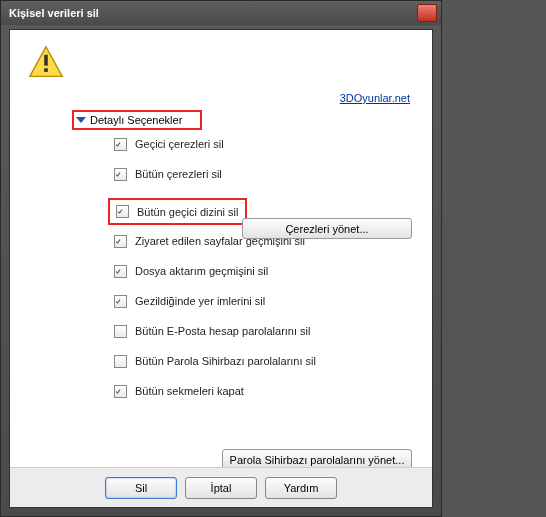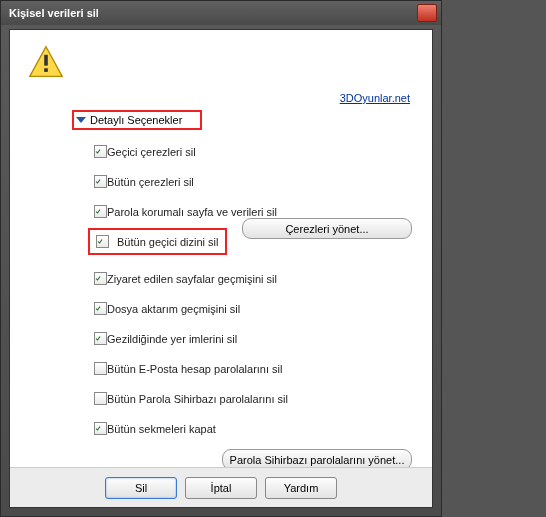--- a/index.html
+++ b/index.html
@@ -92,8 +92,10 @@
   }
   .opt-row {
     display: flex;
-    align-items: flex-end;
+    align-items: flex-start;
+    gap: 8px;
     min-height: 20px;
+    margin-left: 20px;
   }
   .checkbox {
     width: 13px; height: 13px;

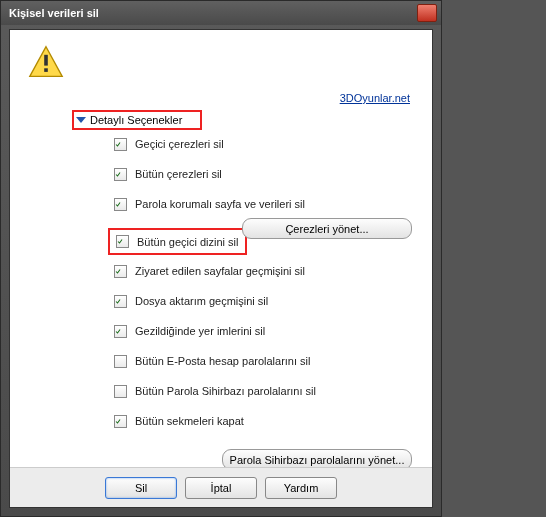--- a/index.html
+++ b/index.html
@@ -216,14 +216,6 @@
             <span class="opt-label">Bütün çerezleri sil</span>
           </div>
           <div class="opt-row">
-            <div class="checkbox checked">
-              <svg viewBox="0 0 12 12">
-                <path d="M2 6 L5 9 L10 2" stroke="#1a6b1a" stroke-width="2" fill="none"></path>
-              </svg>
-            </div>
-            <span class="opt-label">Parola korumalı sayfa ve verileri sil</span>
-          </div>
-          <div class="opt-row">
             <div class="hl-row">
               <div class="checkbox checked">
                 <svg viewBox="0 0 12 12">

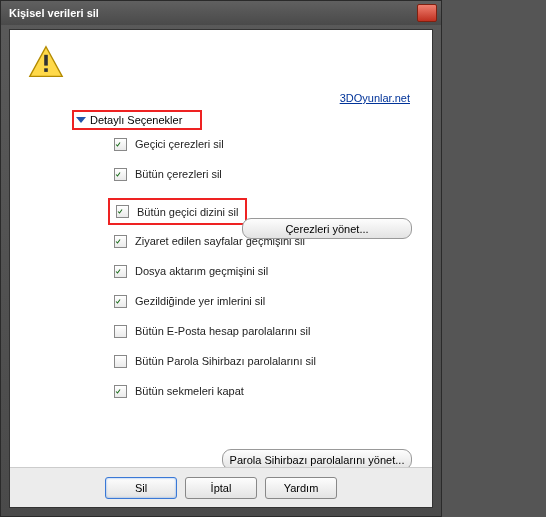--- a/index.html
+++ b/index.html
@@ -129,7 +129,7 @@
     height: 21px;
     background: linear-gradient(to bottom, #fdfdfd 0%, #e3e3e3 100%);
     border: 1px solid #999;
-    border-radius: 9px;
+    border-radius: 3px;
     font-size: 11px;
     cursor: pointer;
     text-align: center;

